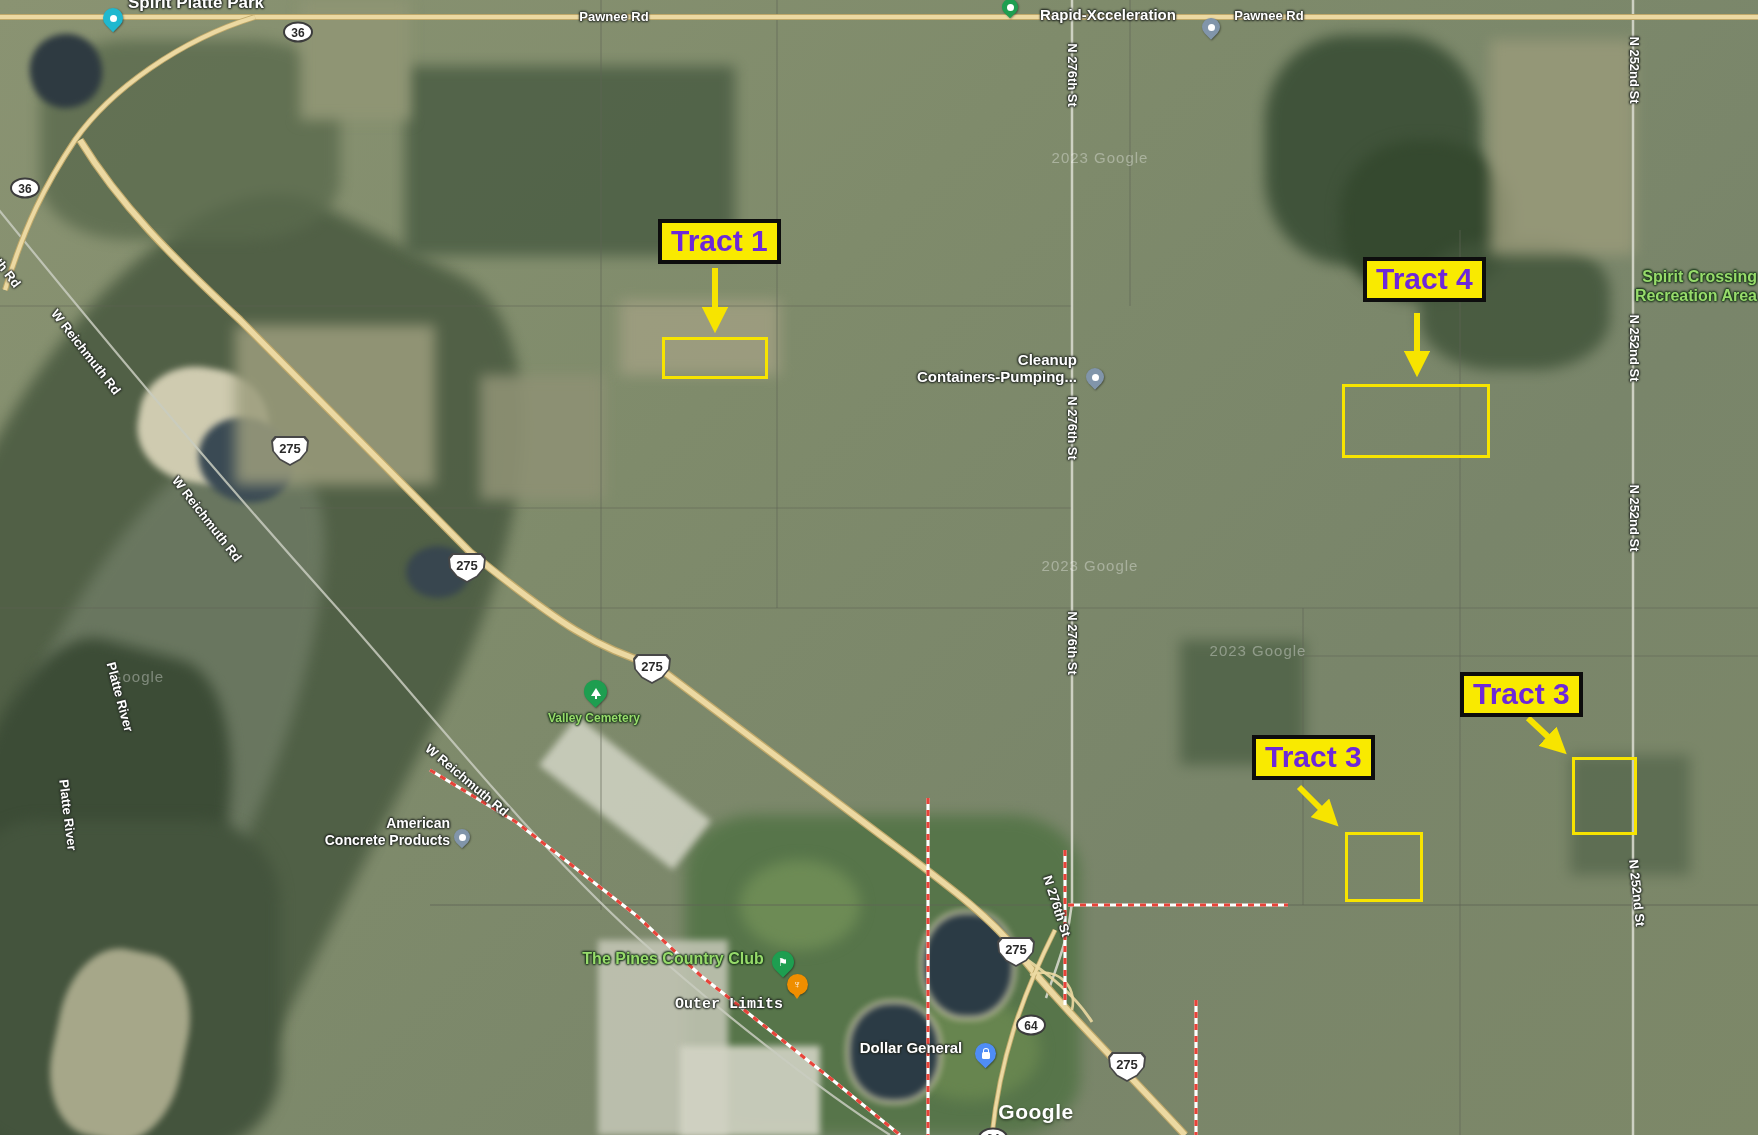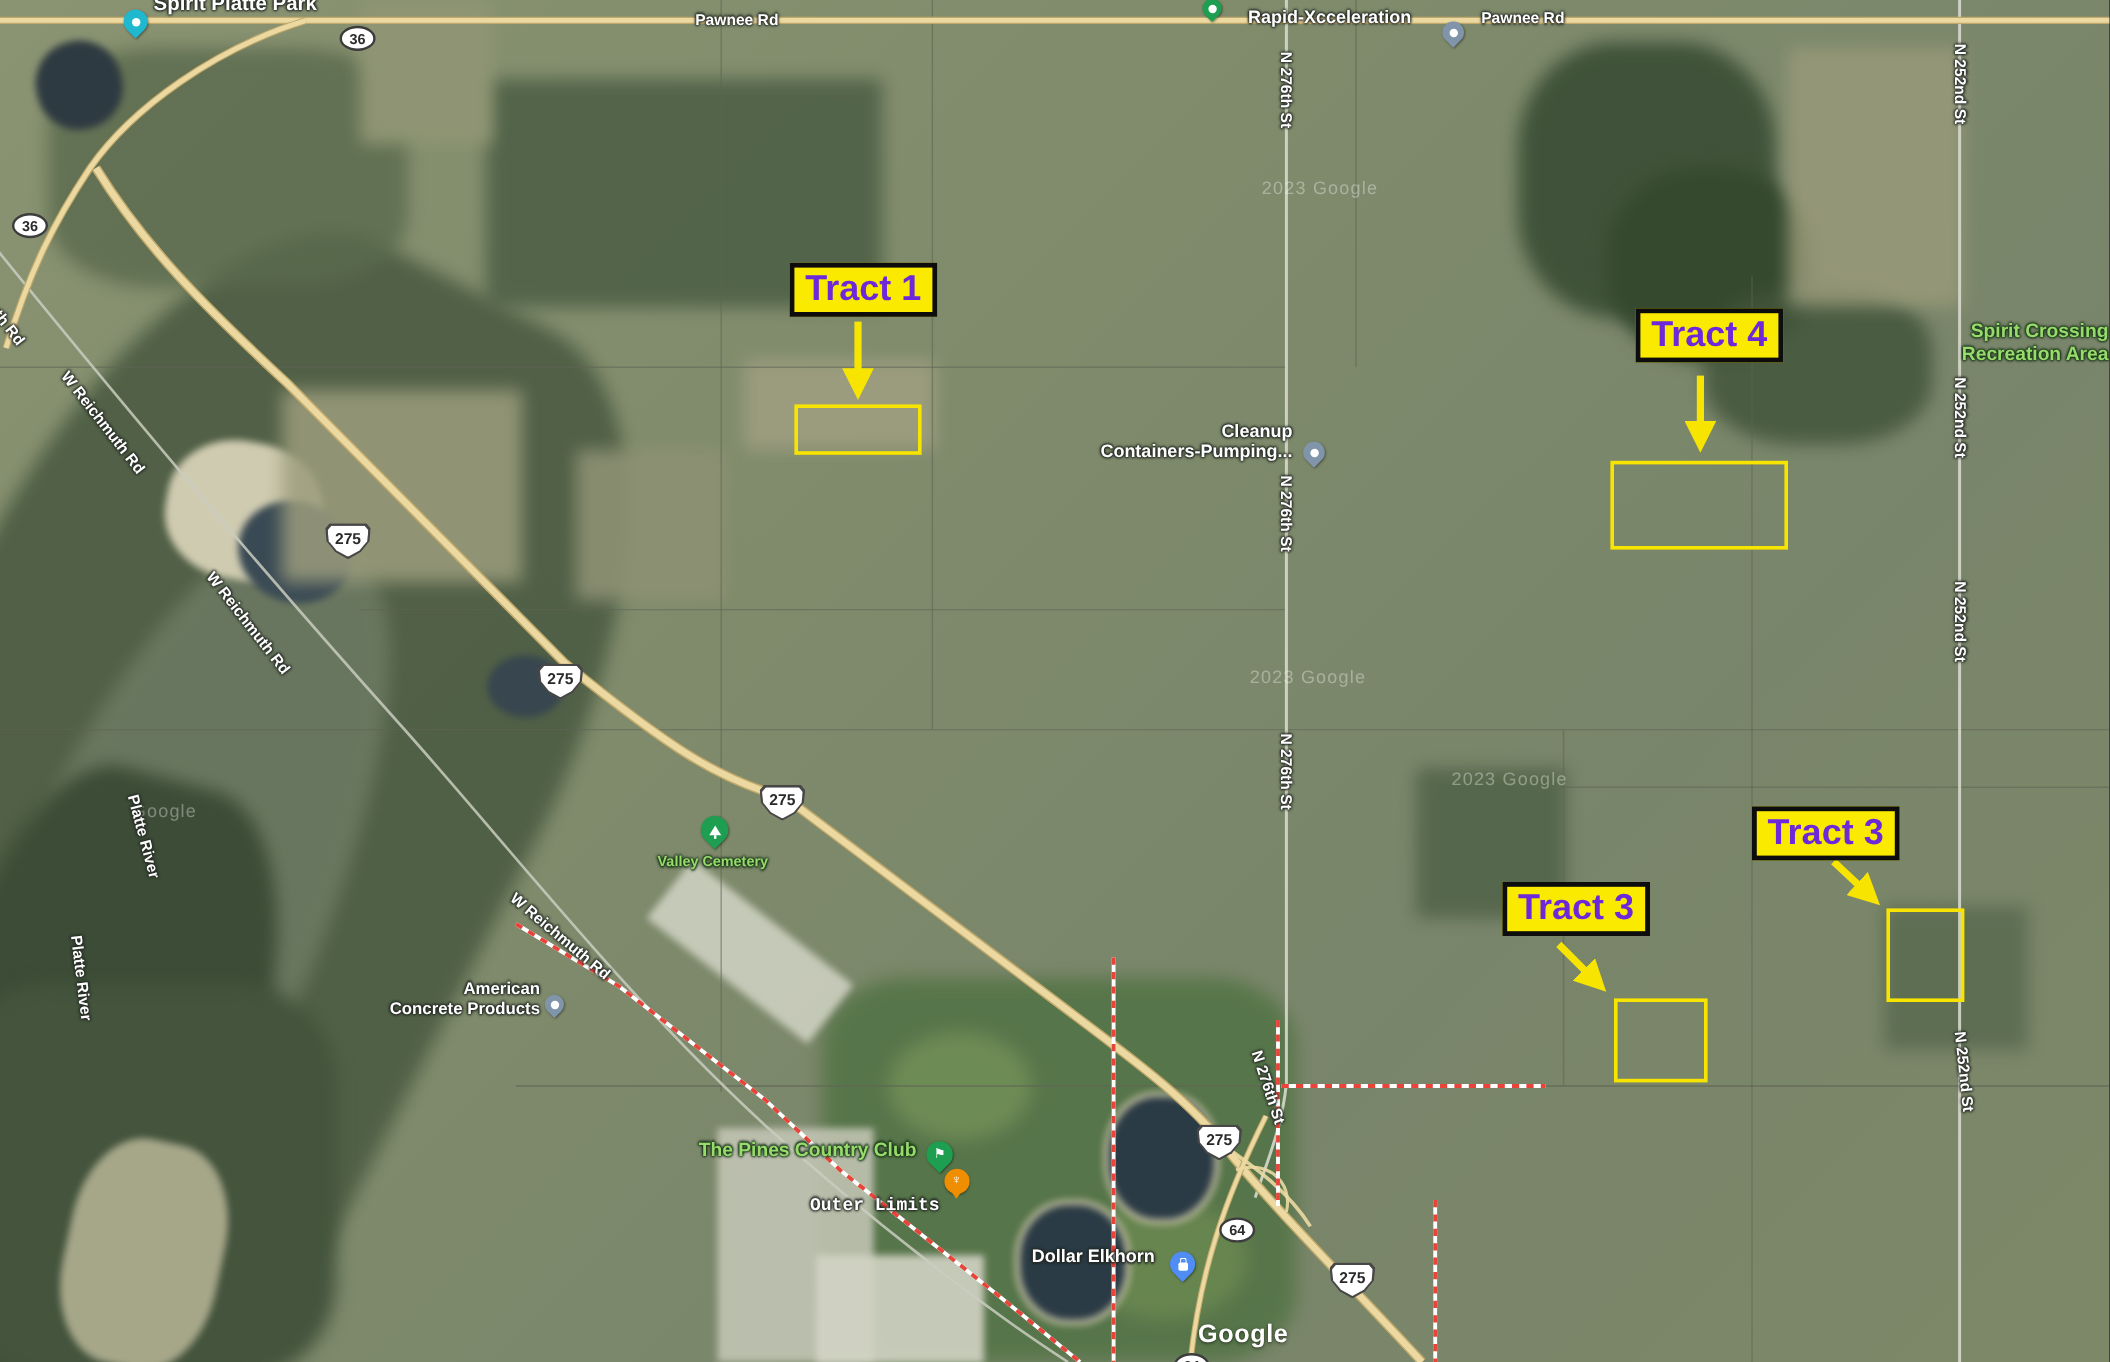--- a/index.html
+++ b/index.html
@@ -184,7 +184,7 @@
         <span class="line">Outer Limits</span>
       </div>
       <div class="plabel white" style="font-size: 15px; top: 1038.7px; left: 911px; transform: translateX(-50%); text-align: center;">
-        <span class="line">Dollar Elkhorn</span>
+        <span class="line">Dollar General</span>
       </div>
       <div class="plabel green" style="font-size: 12px; top: 711.08px; left: 594px; transform: translateX(-50%); text-align: center;">
         <span class="line">Valley Cemetery</span>

